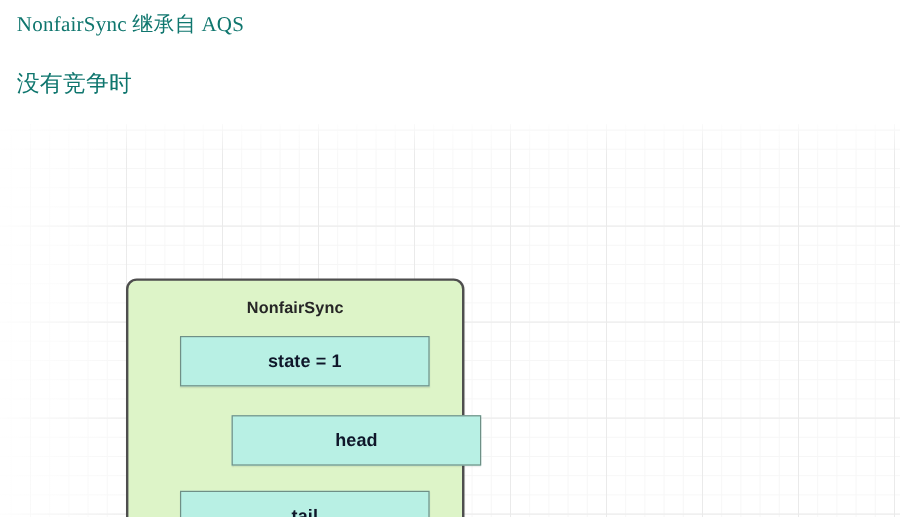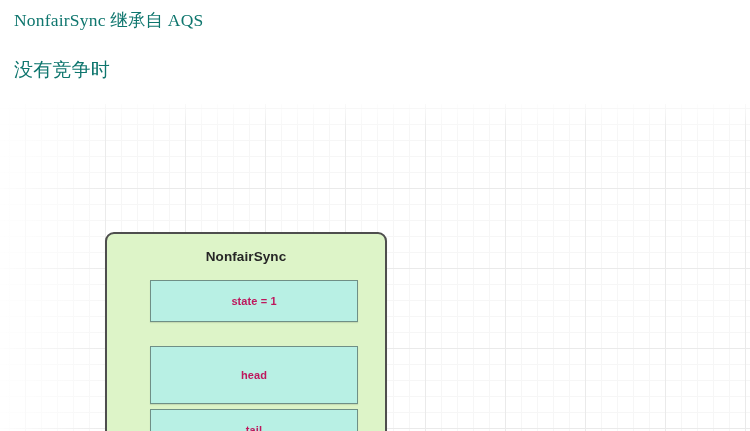--- a/index.html
+++ b/index.html
@@ -100,9 +100,9 @@
     display: flex;
     align-items: center;
     justify-content: center;
-    font-size: 11px;
+    font-size: 15px;
     font-weight: bold;
-    color: #be185d;
+    color: #0f172a;
     letter-spacing: .1px;
     box-shadow: 0 1px 1px rgba(0,0,0,.10);
   }

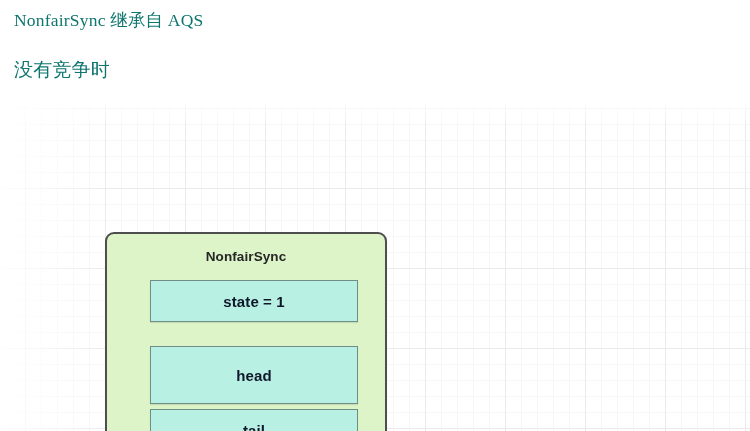--- a/index.html
+++ b/index.html
@@ -107,7 +107,7 @@
     box-shadow: 0 1px 1px rgba(0,0,0,.10);
   }
   #field-state { top: 46px;  height: 42px; }
-  #field-head  { top: 112px; height: 58px; }
+  #field-head  { top: 112px; height: 42px; margin-left: 43px; }
   #field-tail  { top: 175px; height: 42px; }
 </style>
 </head>

